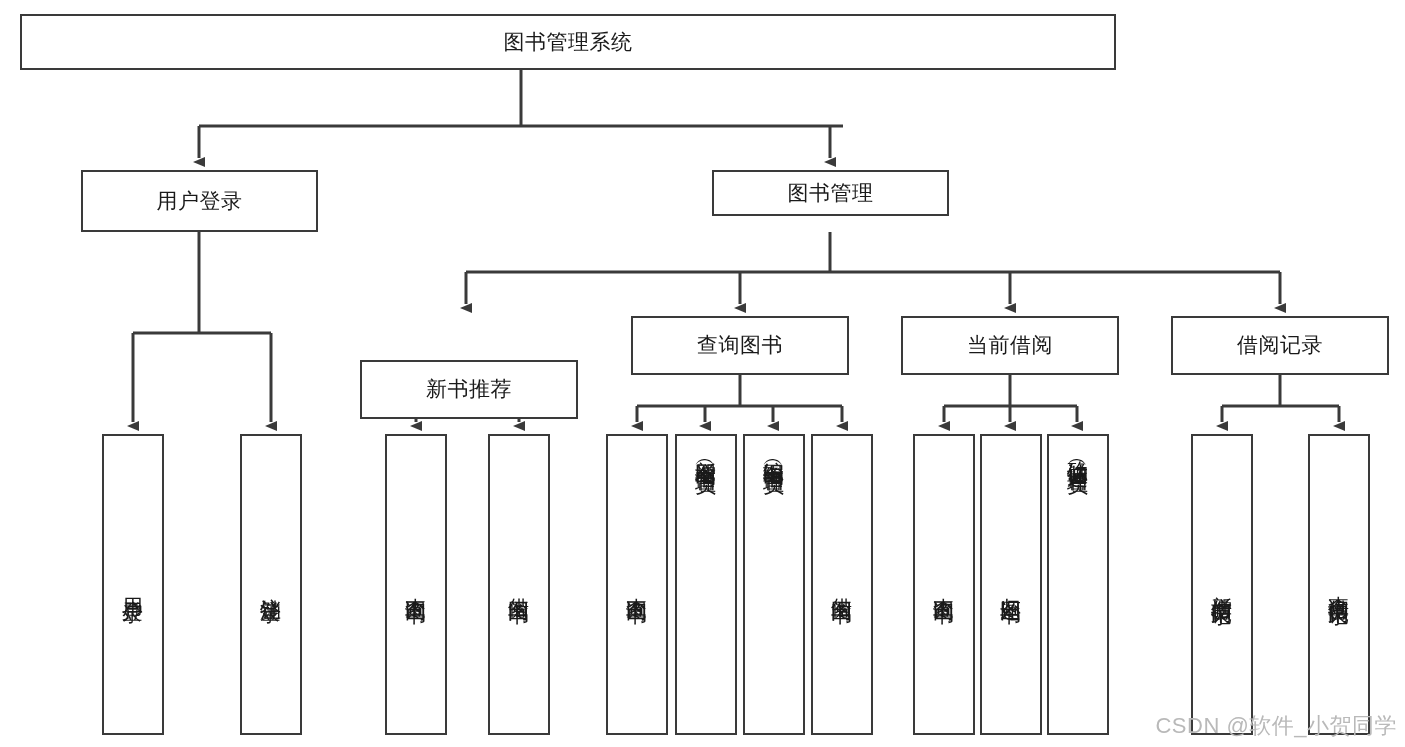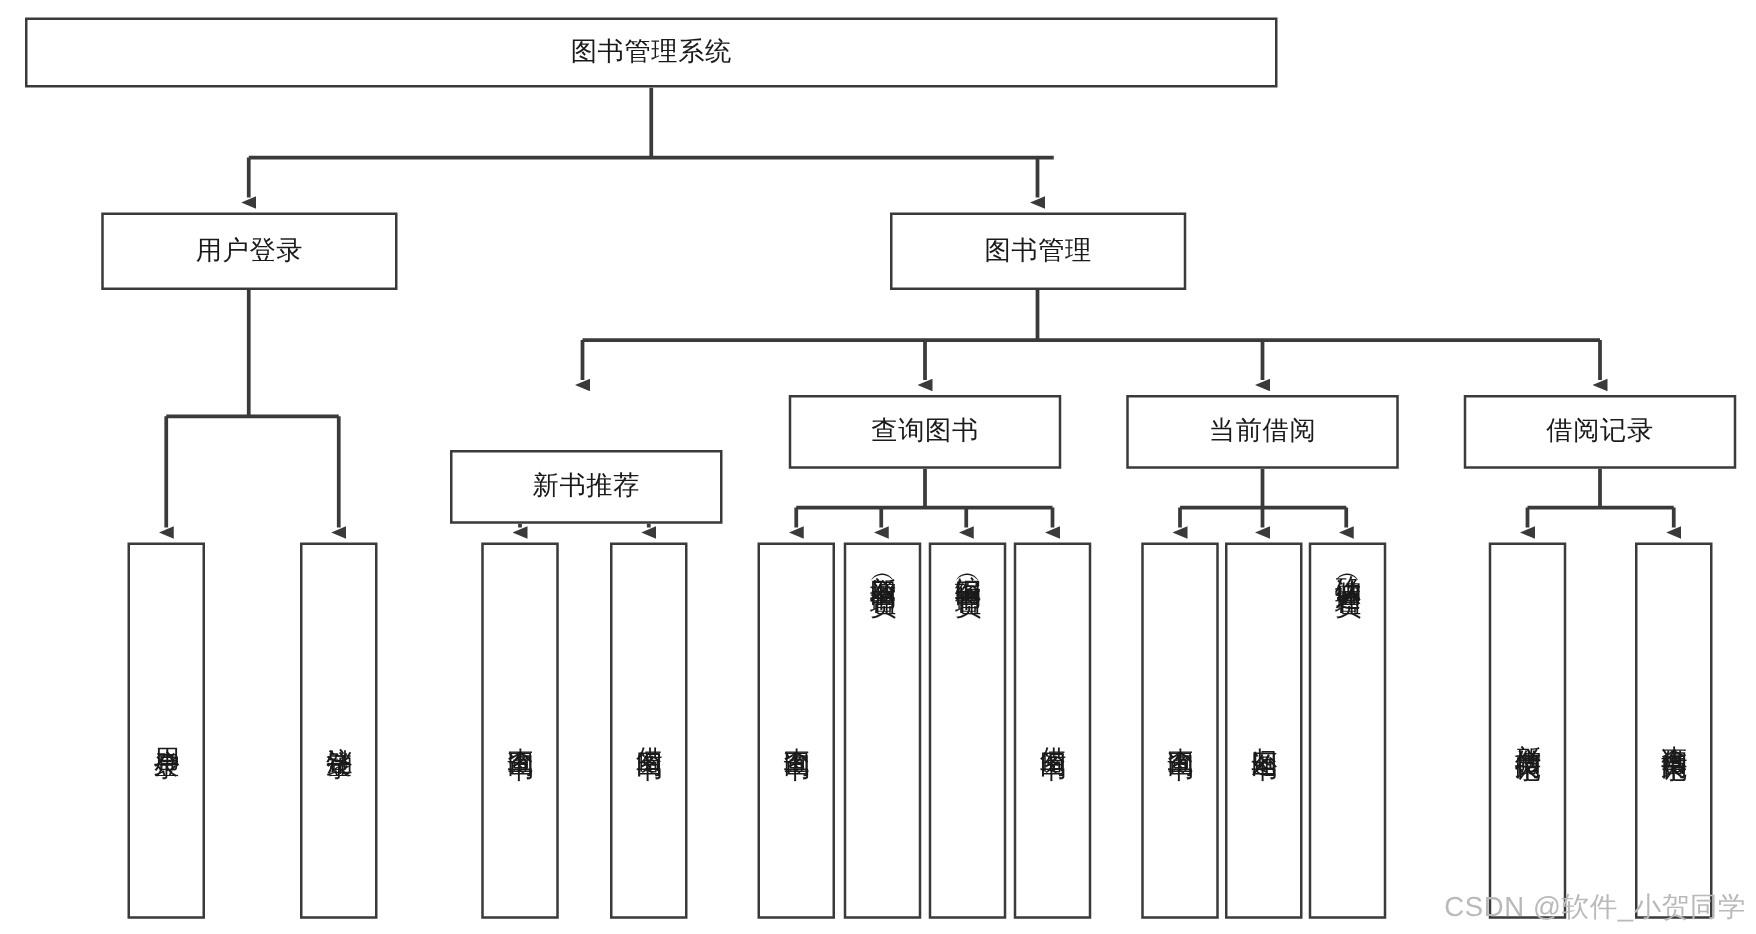--- a/index.html
+++ b/index.html
@@ -129,7 +129,7 @@
     </g>
   </svg>
 
-  <div class="node-box" style="left:20px; top:14px; width:1002px; height:56px;">
+  <div class="node-box" style="left:20px; top:14px; width:1096px; height:56px;">
     <span class="node-label">图书管理系统</span>
   </div>
 

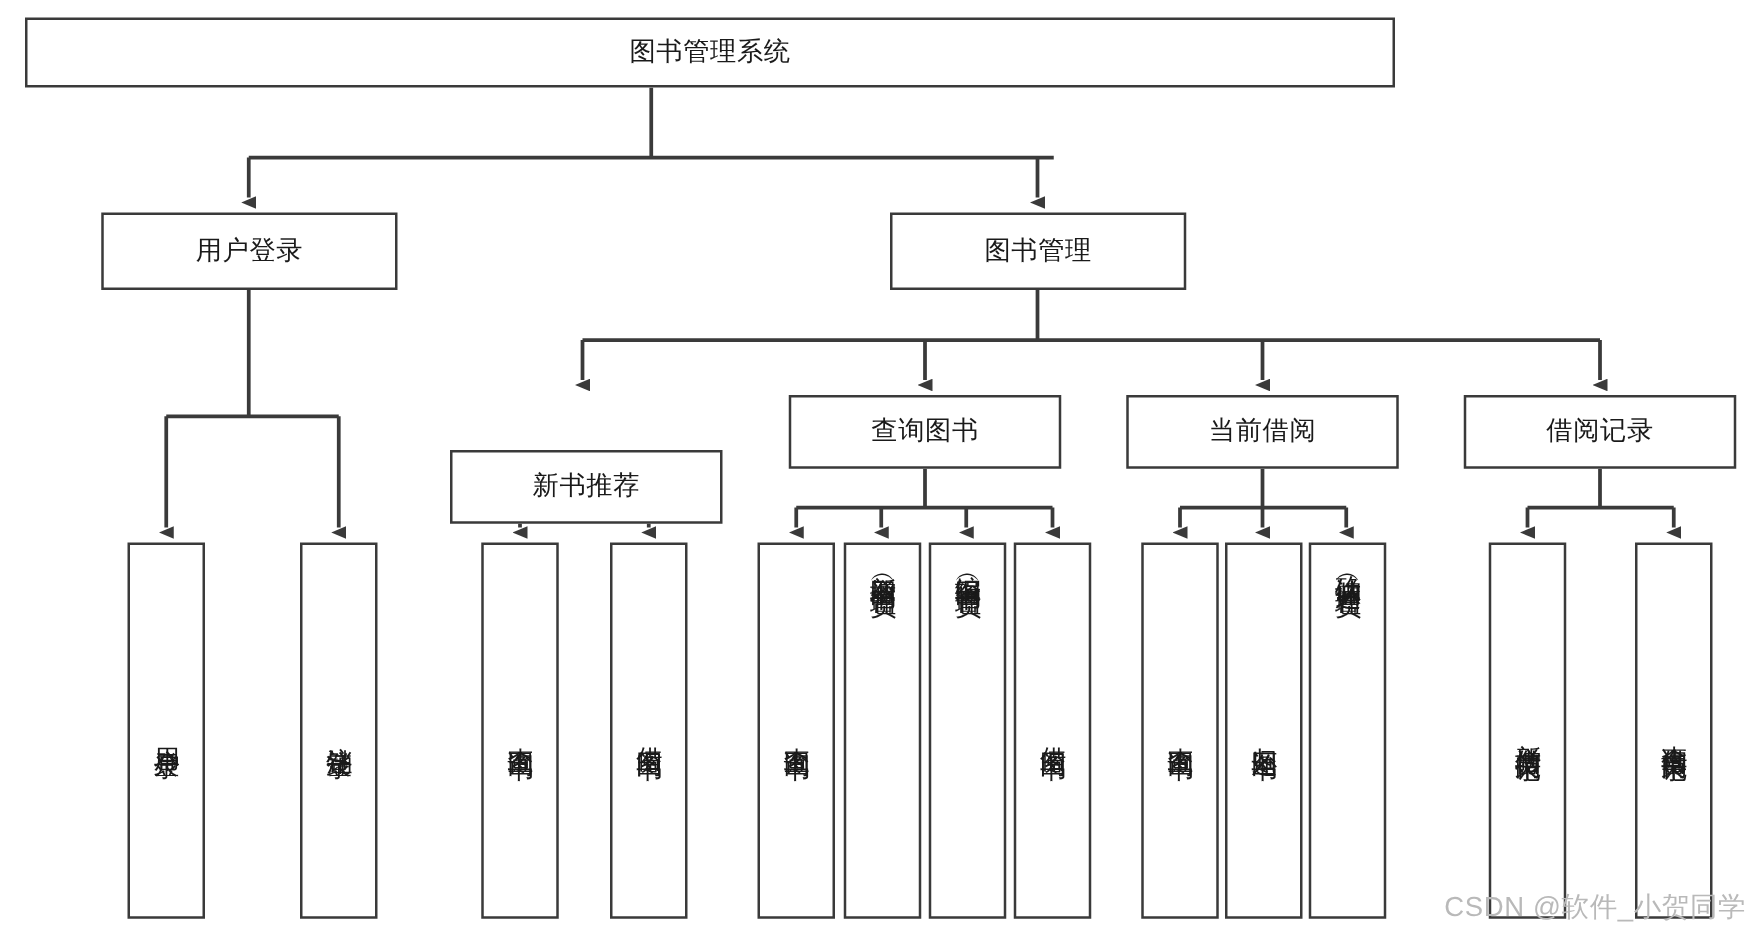--- a/index.html
+++ b/index.html
@@ -137,7 +137,7 @@
     <span class="node-label">用户登录</span>
   </div>
 
-  <div class="node-box" style="left:712px; top:170px; width:237px; height:62px;">
+  <div class="node-box" style="left:712px; top:170px; width:237px; height:46px;">
     <span class="node-label">图书管理</span>
   </div>
 

